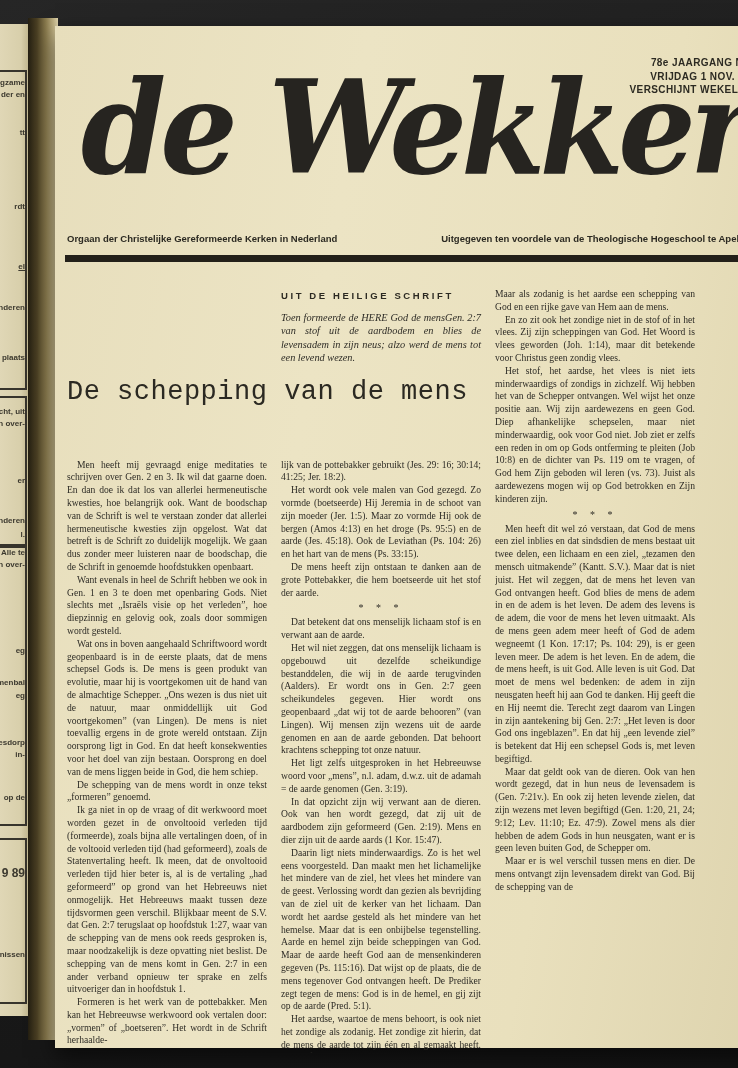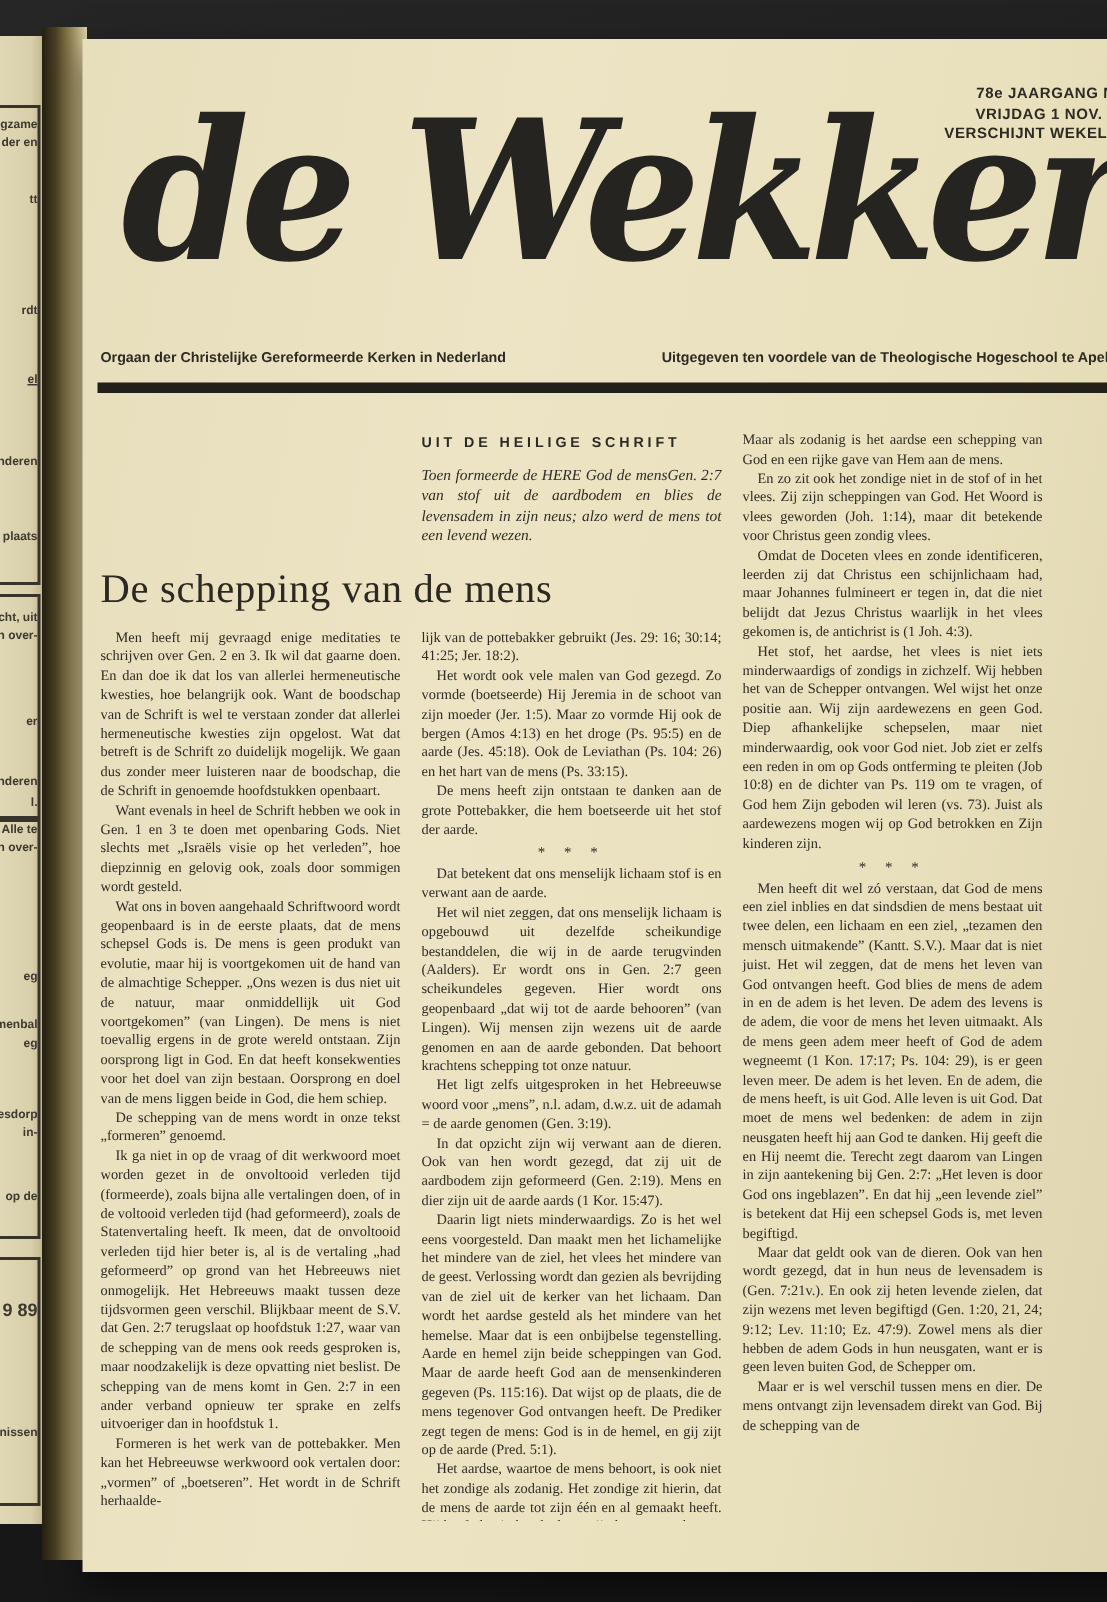--- a/index.html
+++ b/index.html
@@ -74,7 +74,7 @@
     <div class="frag" style="top:66px;">der en</div>
     <div class="frag" style="top:104px;">tt</div>
     <div class="frag" style="top:178px;">rdt</div>
-    <div class="frag" style="top:224px;text-decoration:underline;">el</div>
+    <div class="frag" style="top:238px;text-decoration:underline;">el</div>
     <div class="frag" style="top:279px;">inderen</div>
     <div class="frag" style="top:329px;">plaats</div>
     <div class="frag" style="top:383px;">cht, uit</div>

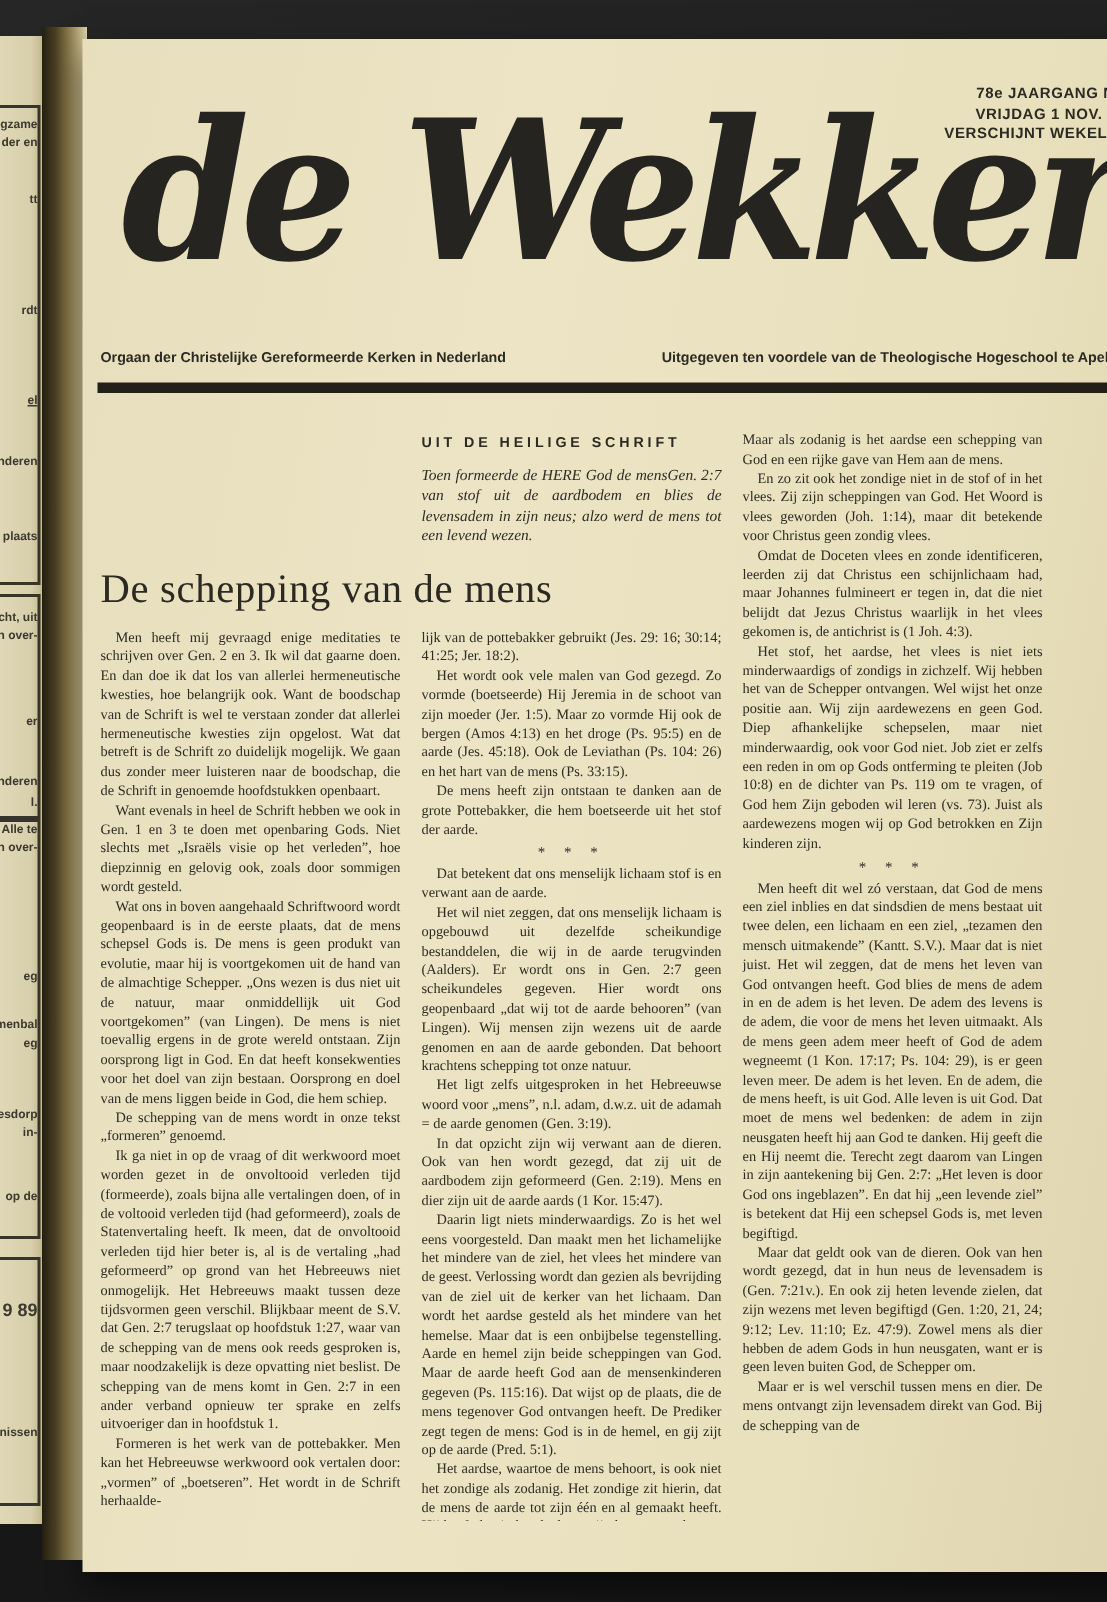--- a/index.html
+++ b/index.html
@@ -153,7 +153,6 @@
       <div class="col3">
         <p class="cont">Maar als zodanig is het aardse een schepping van God en een rijke gave van Hem aan de mens.</p>
         <p>En zo zit ook het zondige niet in de stof of in het vlees. Zij zijn scheppingen van God. Het Woord is vlees geworden (Joh. 1:14), maar dit betekende voor Christus geen zondig vlees.</p>
-        <p>Omdat de Doceten vlees en zonde identificeren, leerden zij dat Christus een schijnlichaam had, maar Johannes fulmineert er tegen in, dat die niet belijdt dat Jezus Christus waarlijk in het vlees gekomen is, de antichrist is (1 Joh. 4:3).</p>
         <p>Het stof, het aardse, het vlees is niet iets minderwaardigs of zondigs in zichzelf. Wij hebben het van de Schepper ontvangen. Wel wijst het onze positie aan. Wij zijn aardewezens en geen God. Diep afhankelijke schepselen, maar niet minderwaardig, ook voor God niet. Job ziet er zelfs een reden in om op Gods ontferming te pleiten (Job 10:8) en de dichter van Ps. 119 om te vragen, of God hem Zijn geboden wil leren (vs. 73). Juist als aardewezens mogen wij op God betrokken en Zijn kinderen zijn.</p>
         <div class="sep">* * *</div>
         <p>Men heeft dit wel zó verstaan, dat God de mens een ziel inblies en dat sindsdien de mens bestaat uit twee delen, een lichaam en een ziel, „tezamen den mensch uitmakende” (Kantt. S.V.). Maar dat is niet juist. Het wil zeggen, dat de mens het leven van God ontvangen heeft. God blies de mens de adem in en de adem is het leven. De adem des levens is de adem, die voor de mens het leven uitmaakt. Als de mens geen adem meer heeft of God de adem wegneemt (1 Kon. 17:17; Ps. 104: 29), is er geen leven meer. De adem is het leven. En de adem, die de mens heeft, is uit God. Alle leven is uit God. Dat moet de mens wel bedenken: de adem in zijn neusgaten heeft hij aan God te danken. Hij geeft die en Hij neemt die. Terecht zegt daarom van Lingen in zijn aantekening bij Gen. 2:7: „Het leven is door God ons ingeblazen”. En dat hij „een levende ziel” is betekent dat Hij een schepsel Gods is, met leven begiftigd.</p>

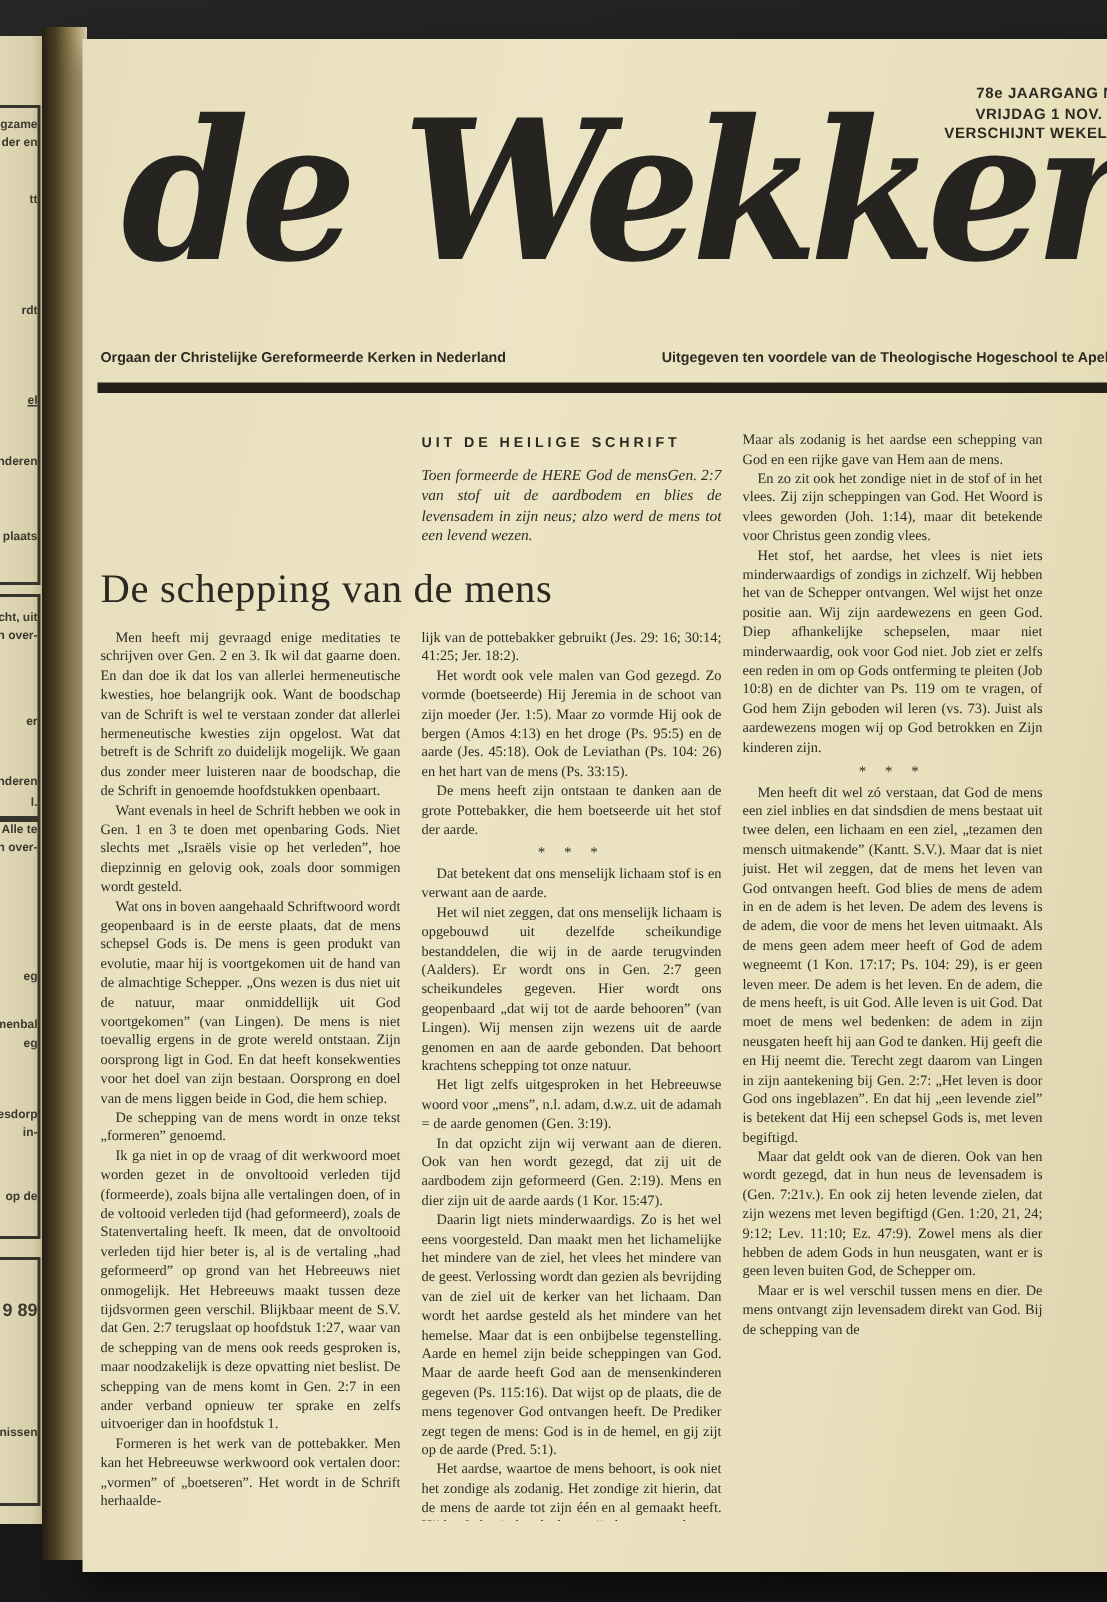--- a/index.html
+++ b/index.html
@@ -45,7 +45,7 @@
   .quote { font-family:"Liberation Serif",serif; font-style:italic; font-size:10.3px;
            line-height:13.4px; text-align:justify; }
   .quote .ref { float:right; }
-  .title { font-family:Liberation Serif, serif; font-weight:400; font-size:27px;
+  .title { font-family:Liberation Mono, monospace; font-weight:400; font-size:27px;
            letter-spacing:.5px; color:#2b2922; margin:12px 0 12px 0; }
 
   .twocols { display:flex; gap:14px; }

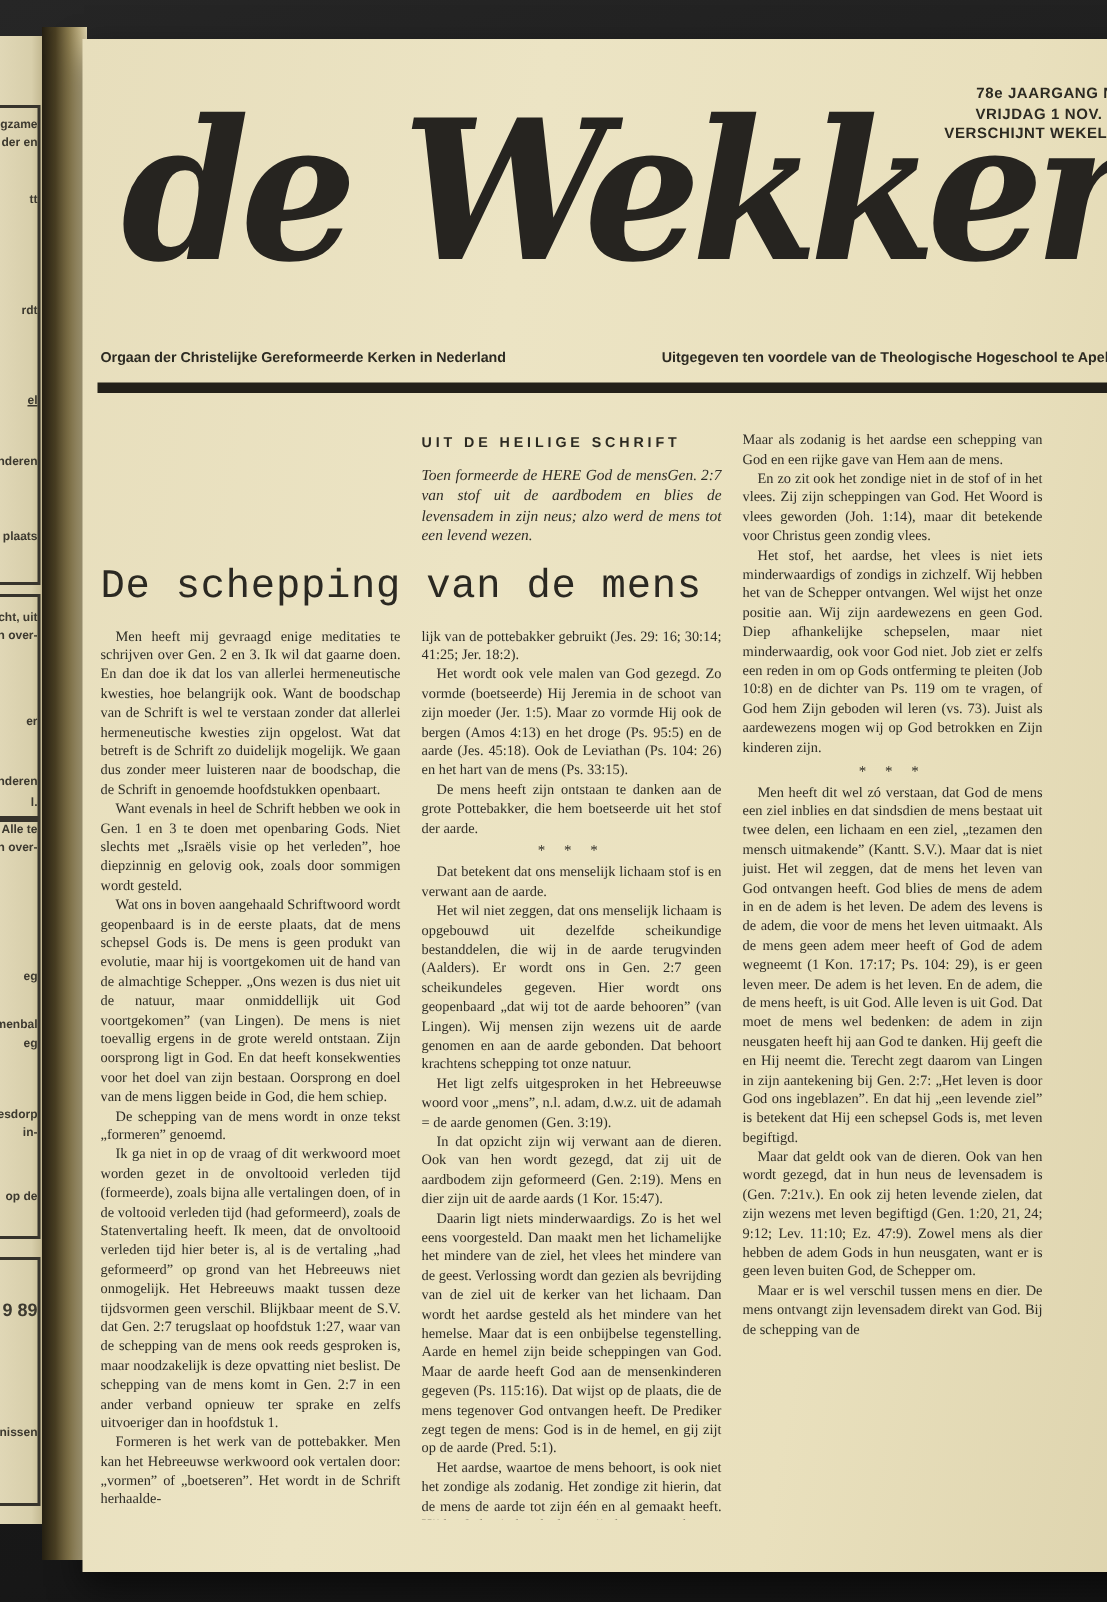--- a/index.html
+++ b/index.html
@@ -49,7 +49,7 @@
            letter-spacing:.5px; color:#2b2922; margin:12px 0 12px 0; }
 
   .twocols { display:flex; gap:14px; }
-  .bodycol { width:200px; height:594px; overflow:hidden; }
+  .bodycol { width:200px; height:594px; overflow:hidden;margin-top:40px; }
   .col3 { width:200px; height:708px; overflow:hidden; }
   .bodycol p, .col3 p { margin:0; font-family:"Liberation Serif",serif; font-size:9.6px;
            line-height:12.8px; text-align:justify; text-indent:10px; color:#2e2c26; }

